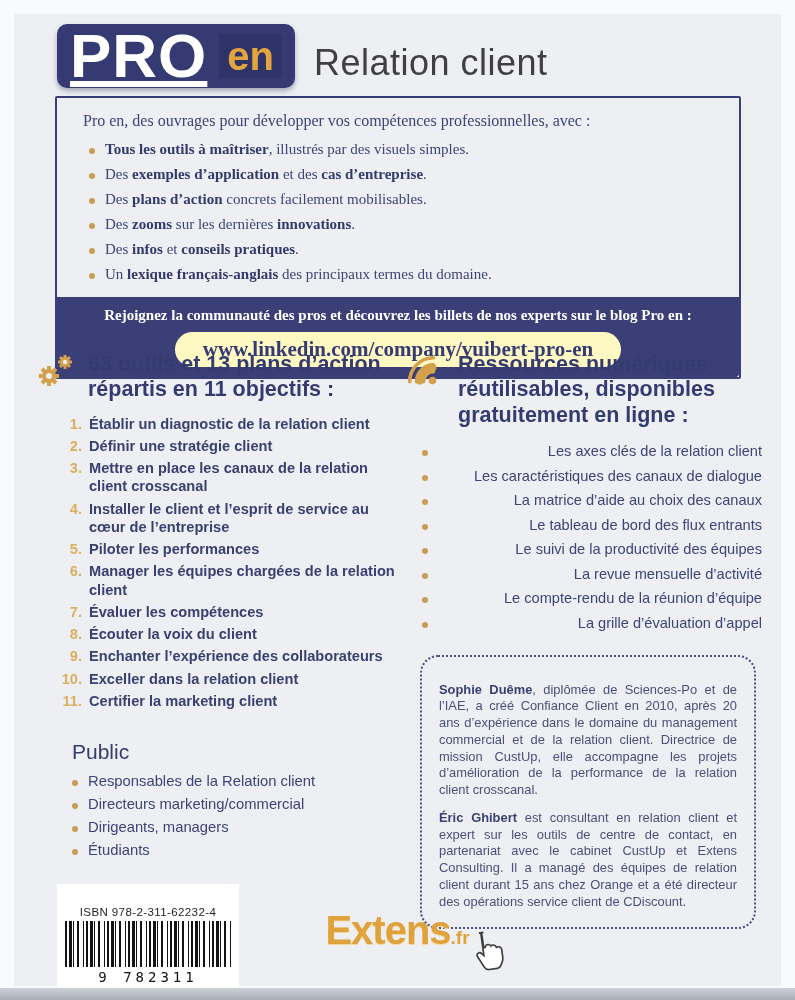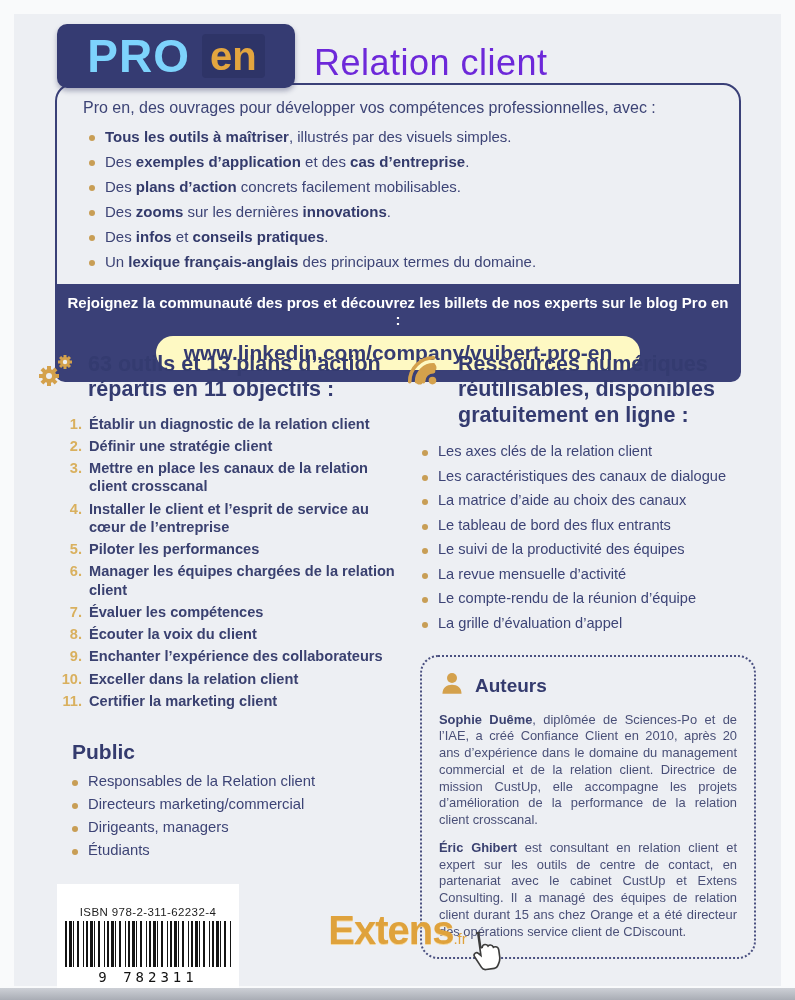--- a/index.html
+++ b/index.html
@@ -20,7 +20,7 @@
     display:flex;align-items:center;justify-content:center;gap:12px;
     box-shadow:0 3px 5px rgba(40,44,90,.35);z-index:2;
   }
-  .logo-pro{color:#7dd3fc;font-size:46px;font-weight:bold;letter-spacing:1px;line-height:1;}
+  .logo-pro{color:#ffffff;font-size:62px;font-weight:bold;letter-spacing:1px;line-height:1;text-decoration:underline;}
   .logo-en{color:#e3a53f;font-size:40px;font-weight:bold;line-height:1;background:#2e3467;padding:2px 8px;border-radius:4px;}
   .cover-title{position:absolute;left:314px;top:42px;font-size:36px;color:#6d28d9;letter-spacing:.5px;}
   

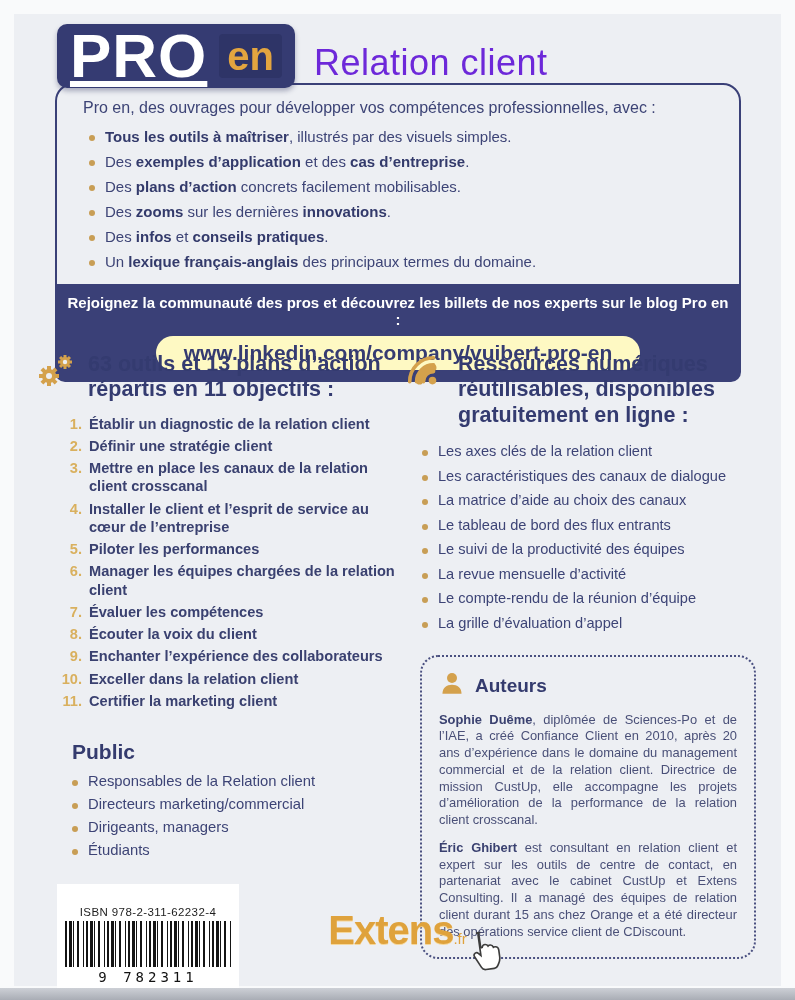--- a/index.html
+++ b/index.html
@@ -22,7 +22,7 @@
   }
   .logo-pro{color:#ffffff;font-size:62px;font-weight:bold;letter-spacing:1px;line-height:1;text-decoration:underline;}
   .logo-en{color:#e3a53f;font-size:40px;font-weight:bold;line-height:1;background:#2e3467;padding:2px 8px;border-radius:4px;}
-  .cover-title{position:absolute;left:314px;top:42px;font-size:36px;color:#6d28d9;letter-spacing:.5px;}
+  .cover-title{position:absolute;left:314px;top:42px;font-size:36px;color:#404040;letter-spacing:.5px;}
   
   .intro-box{
     position:absolute;left:55px;top:83px;width:686px;box-sizing:border-box;

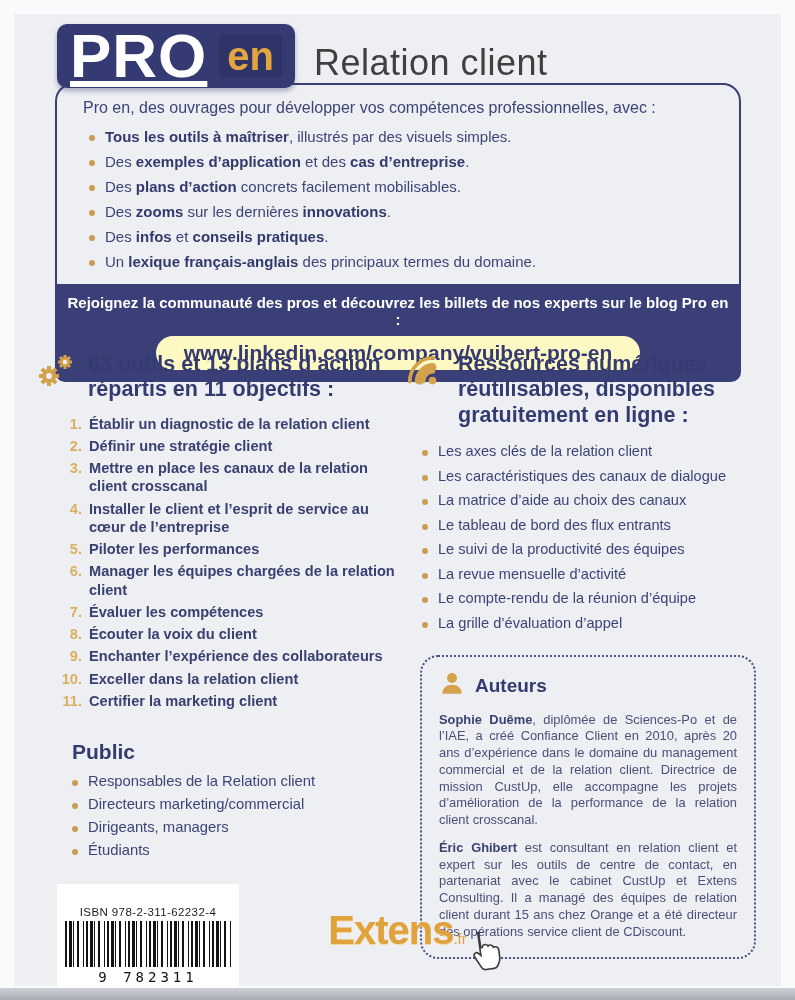--- a/index.html
+++ b/index.html
@@ -25,8 +25,8 @@
   .cover-title{position:absolute;left:314px;top:42px;font-size:36px;color:#404040;letter-spacing:.5px;}
   
   .intro-box{
-    position:absolute;left:55px;top:83px;width:686px;box-sizing:border-box;
-    border:2px solid #3a4077;border-radius:18px;
+    position:absolute;left:55px;top:96px;width:686px;box-sizing:border-box;
+    border:2px solid #3a4077;border-radius:2px;font-family:Liberation Serif, serif;
   }
   .intro-lead{margin:14px 26px 0;font-size:16px;color:#3d4476;}
   ul.dotlist{list-style:none;margin:0;padding:0;}

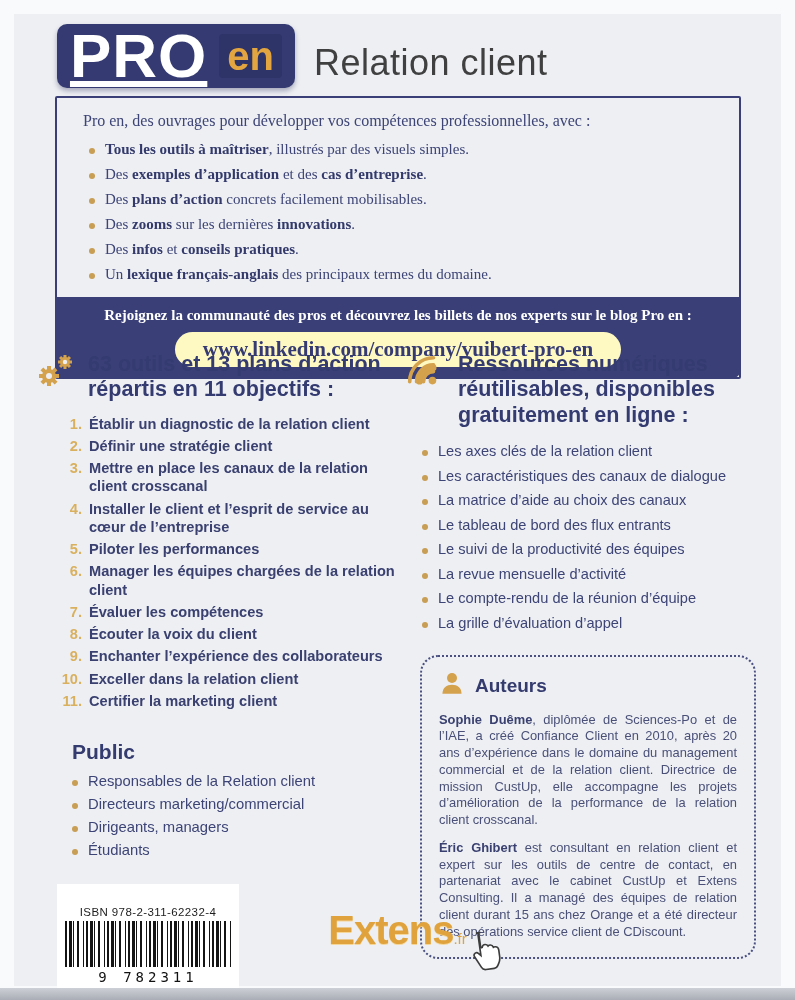--- a/index.html
+++ b/index.html
@@ -56,7 +56,7 @@
   .public h3{font-size:21px;color:#343b6e;margin:0 0 9px;font-weight:bold;}
   ul.public-list li{font-size:14.8px;margin-bottom:7px;}
   ul.resources{margin:15px 0 0 16px;padding:0;}
-  ul.resources li{font-size:14.6px;margin-bottom:8.5px;}
+  ul.resources li{font-size:14.6px;margin-bottom:8.5px;text-align:right;}
   
   .authors-box{
     margin:24px 0 0 14px;width:336px;box-sizing:border-box;

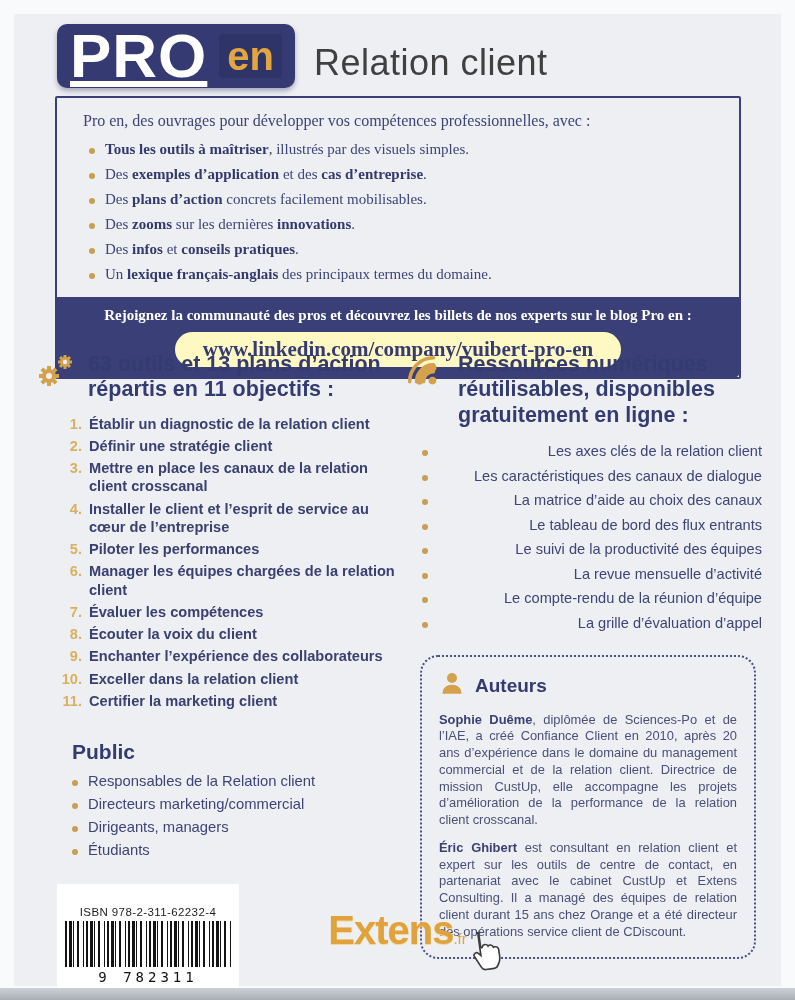--- a/index.html
+++ b/index.html
@@ -240,15 +240,6 @@
     </ul>
 
     <div class="authors-box">
-      <div class="authors-head">
-        <span>
-          <svg width="26" height="26" viewBox="0 0 24 24">
-            <circle cx="12" cy="6.5" r="4.6" fill="#d4a14c"></circle>
-            <path d="M3.2 21c0-5.2 3.9-8.2 8.8-8.2s8.8 3 8.8 8.2z" fill="#d4a14c"></path>
-          </svg>
-        </span>
-        <h3>Auteurs</h3>
-      </div>
       <p class="bio">
         <span class="name">Sophie Duême</span><span>, diplômée de Sciences-Po et de l’IAE, a créé Confiance Client en 2010, après 20 ans d’expérience dans le domaine du management commercial et de la relation client. Directrice de mission CustUp, elle accompagne les projets d’amélioration de la performance de la relation client crosscanal.</span>
       </p>

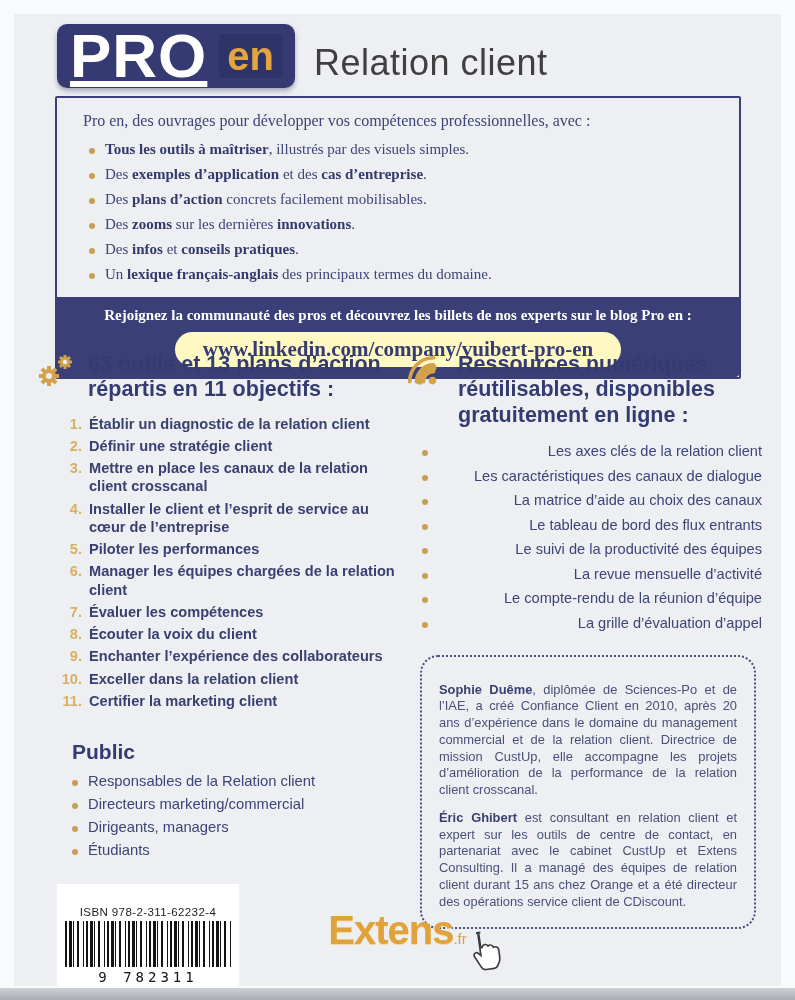--- a/index.html
+++ b/index.html
@@ -53,7 +53,7 @@
   ol.objectives .num{color:#d9b05e;min-width:24px;text-align:right;font-weight:bold;font-size:14.6px;line-height:1.25;}
   ol.objectives .obj-text{font-size:14.6px;font-weight:bold;color:#3a4170;line-height:1.25;}
   .public{margin:30px 0 0 36px;}
-  .public h3{font-size:21px;color:#343b6e;margin:0 0 9px;font-weight:bold;}
+  .public h3{font-size:21px;color:#343b6e;margin:0 0 9px;font-weight:normal;}
   ul.public-list li{font-size:14.8px;margin-bottom:7px;}
   ul.resources{margin:15px 0 0 16px;padding:0;}
   ul.resources li{font-size:14.6px;margin-bottom:8.5px;text-align:right;}

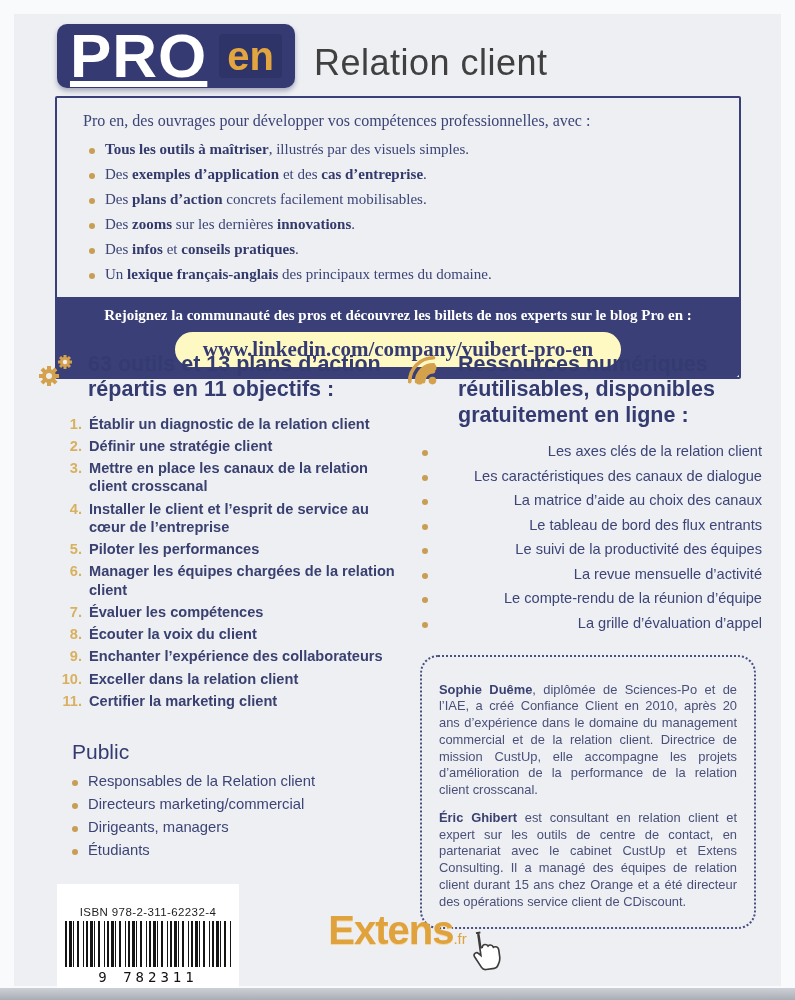--- a/index.html
+++ b/index.html
@@ -86,7 +86,7 @@
   .brand-inner{position:relative;display:inline-block;}
   .brand-text{font-size:40px;font-weight:bold;color:#dfa23c;letter-spacing:-1px;
     text-shadow:0 1px 0 #f6d79a;}
-  .brand-suffix{font-size:15px;font-weight:normal;color:#dfa23c;}
+  .brand-suffix{font-size:19px;font-weight:bold;color:#dfa23c;}
   .cursor-icon{position:absolute;right:-34px;top:22px;}
 </style>
 </head>

